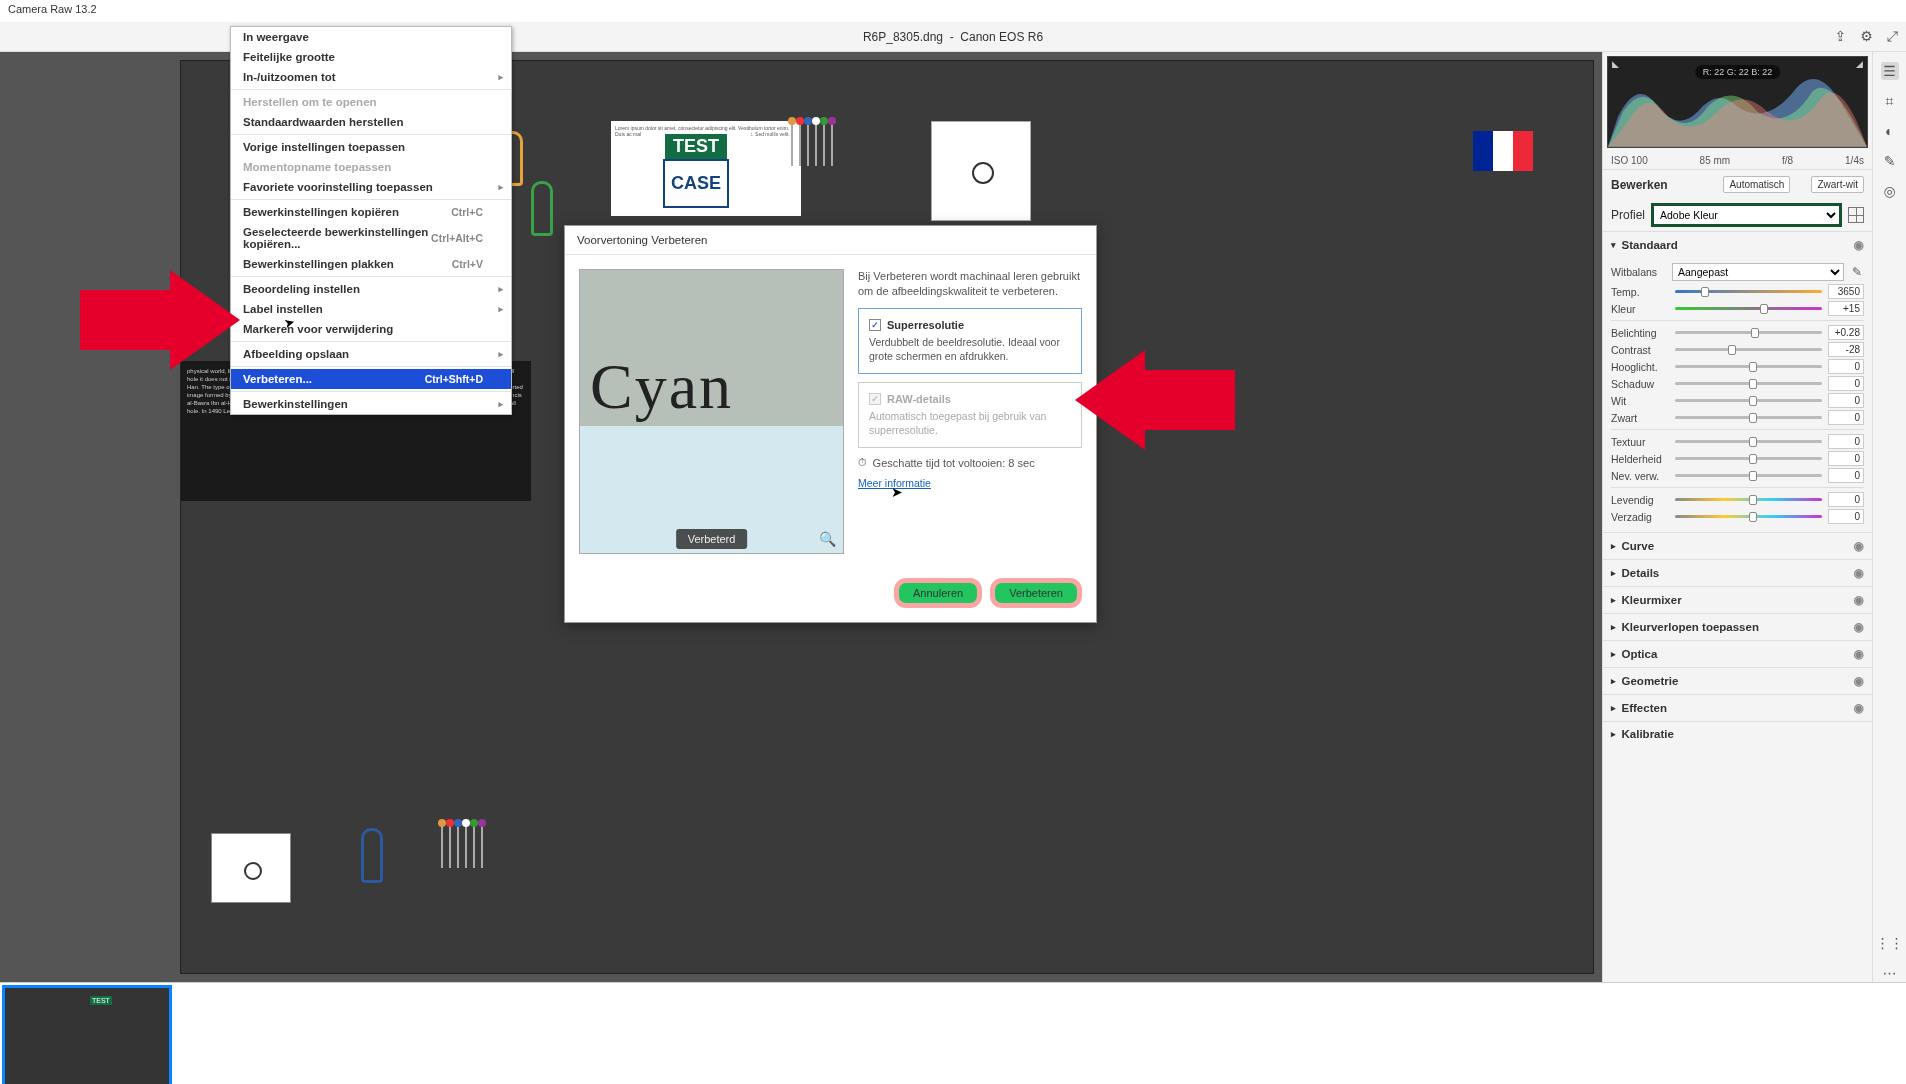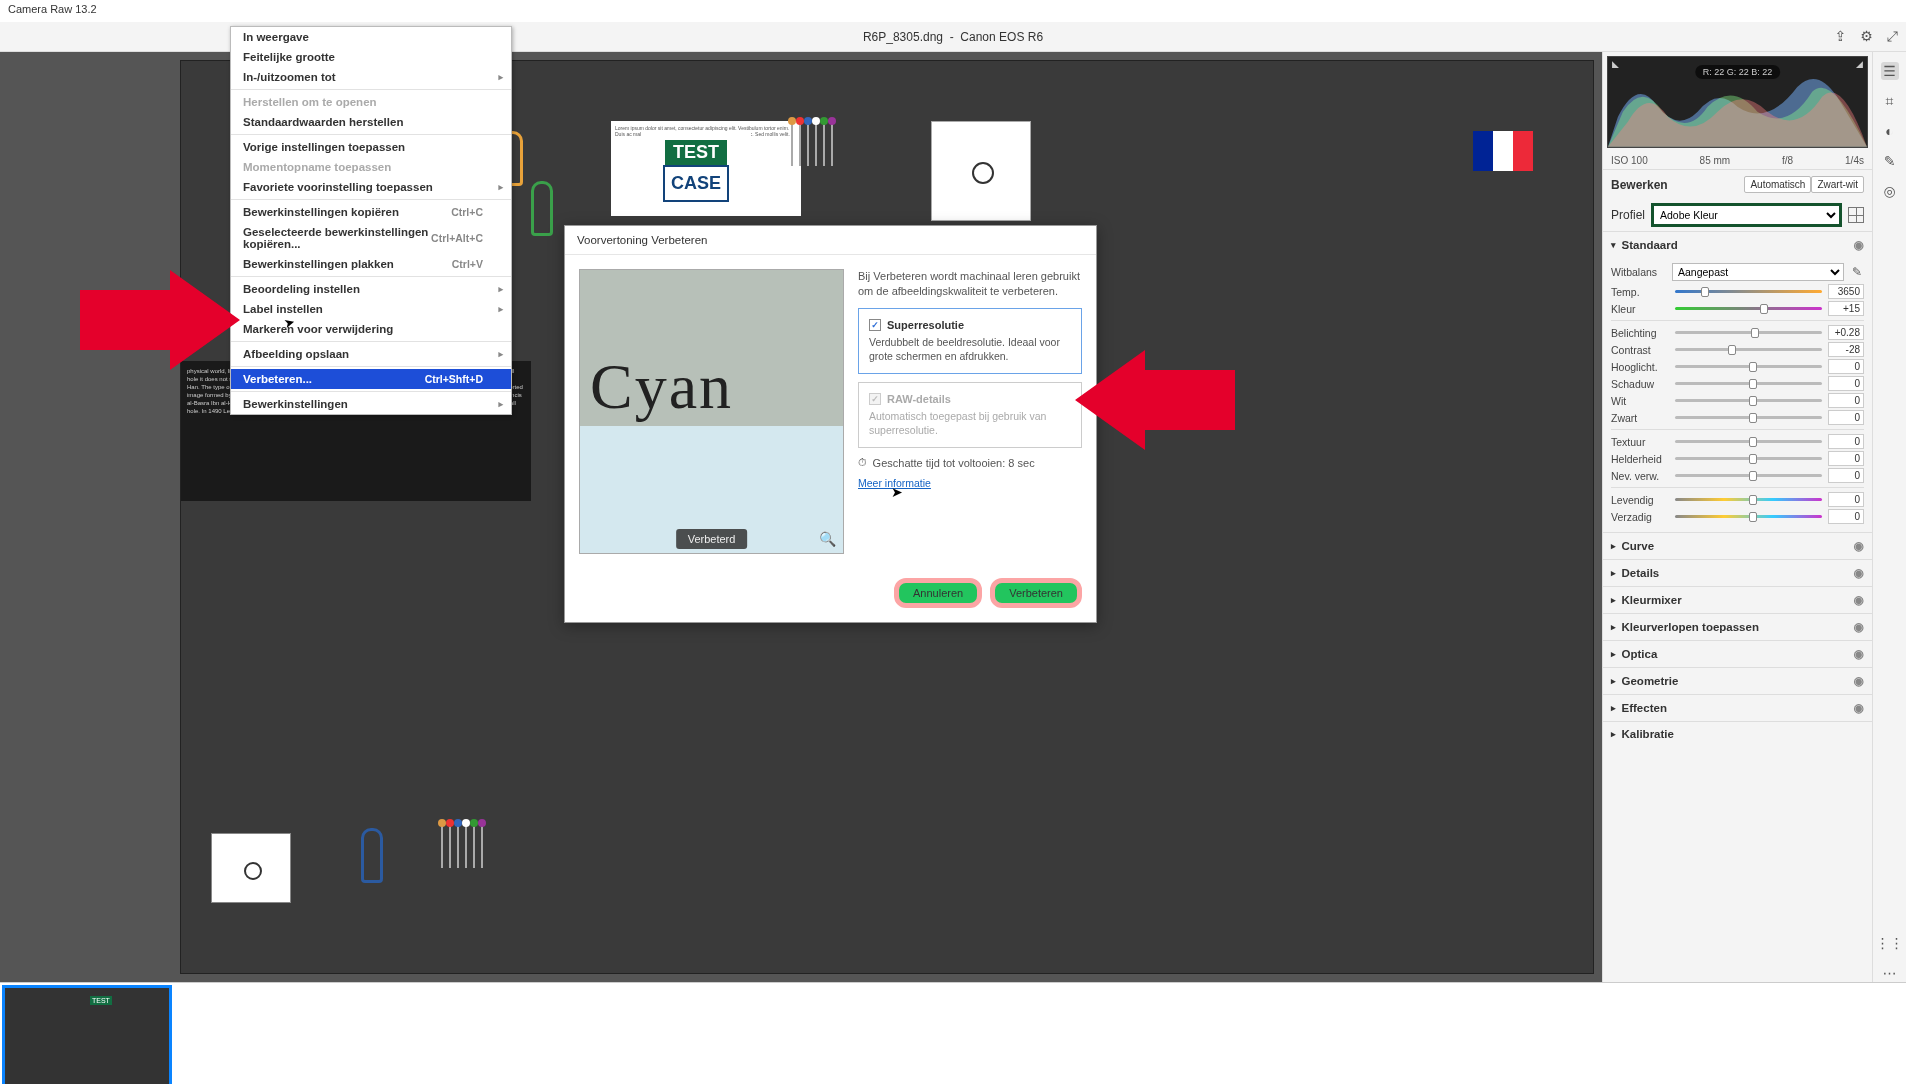--- a/index.html
+++ b/index.html
@@ -19,7 +19,7 @@
 .canvas-img { position:absolute; left:180px; top:8px; right:8px; bottom:8px; background:#3a3a3a; border:1px solid #222; }
 .test-card { position:absolute; top:70px; left:460px; width:110px; height:80px; background:#fff; display:flex; flex-direction:column; align-items:center; justify-content:center; }
 .test-card .t1 { background:#126e42; color:#fff; padding:2px 8px; font-weight:bold; font-size:18px; }
-.test-card .t2 { background:#fff; color:#12437a; padding:6px 6px; font-weight:bold; font-size:18px; border:2px solid #12437a; }
+.test-card .t2 { background:#fff; color:#12437a; padding:12px 6px; font-weight:bold; font-size:18px; border:2px solid #12437a; }
 .stars-card { position:absolute; top:60px; left:750px; width:100px; height:100px; background:#fff; border:1px solid #aaa; }
 .stars-card::after{content:""; position:absolute; top:40px; left:40px; width:18px; height:18px; border:2px solid #333; border-radius:50%;}
 .flag { position:absolute; top:70px; right:60px; width:60px; height:40px; display:flex;}

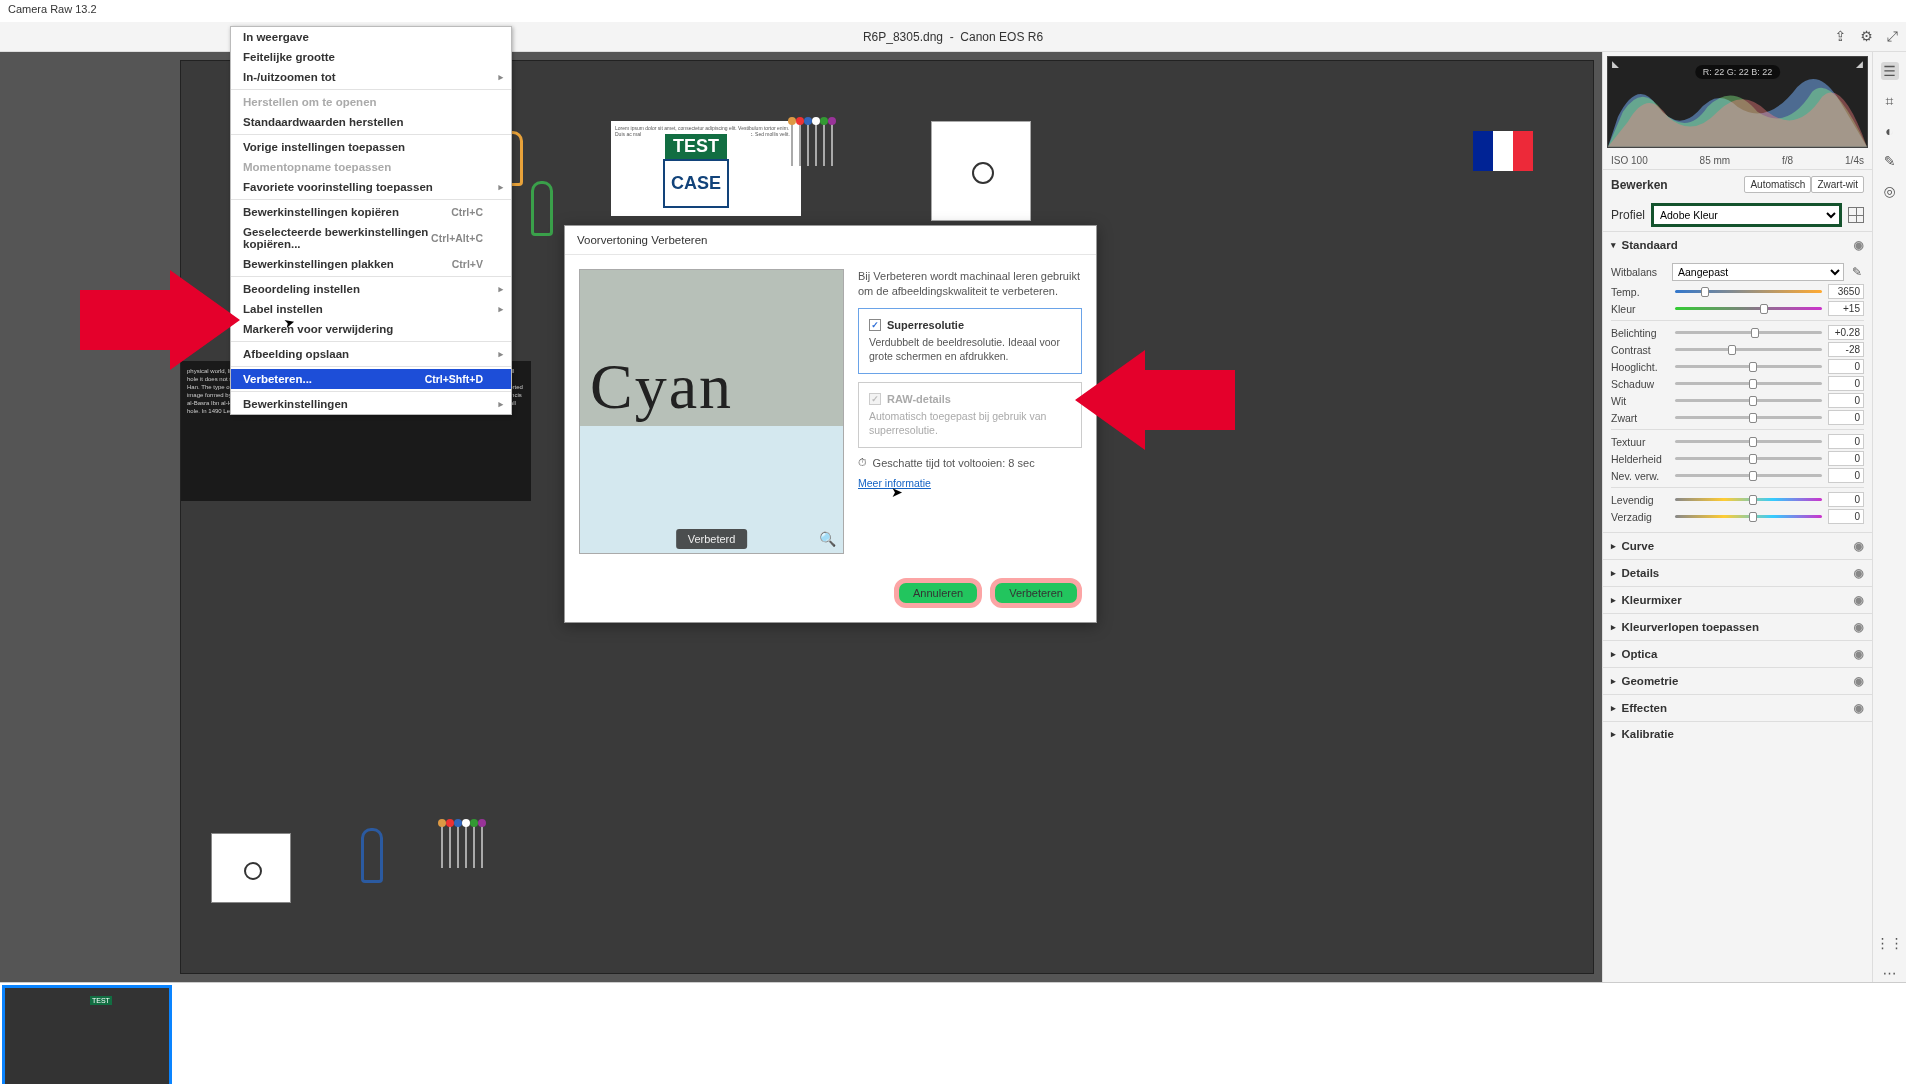--- a/index.html
+++ b/index.html
@@ -203,7 +203,7 @@
     </div>
     <div class="bewerken-hd">
       <b>Bewerken</b>
-      <div style="display:flex;gap:0">
+      <div style="display:flex;gap:21px">
         <span class="pill-btn">Automatisch</span>
         <span class="pill-btn">Zwart-wit</span>
       </div>

